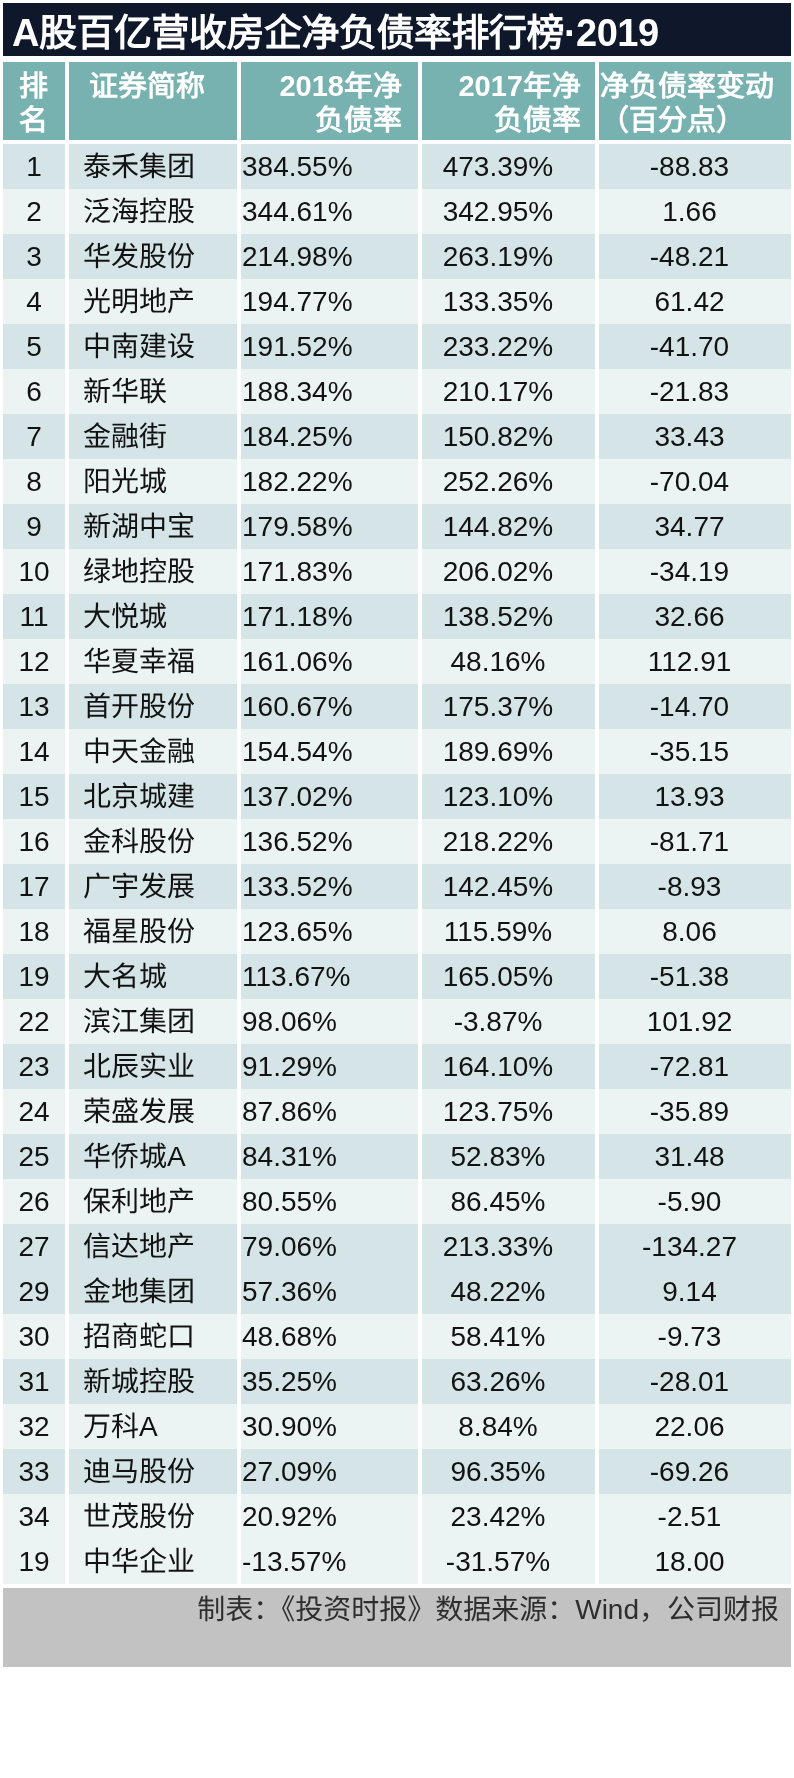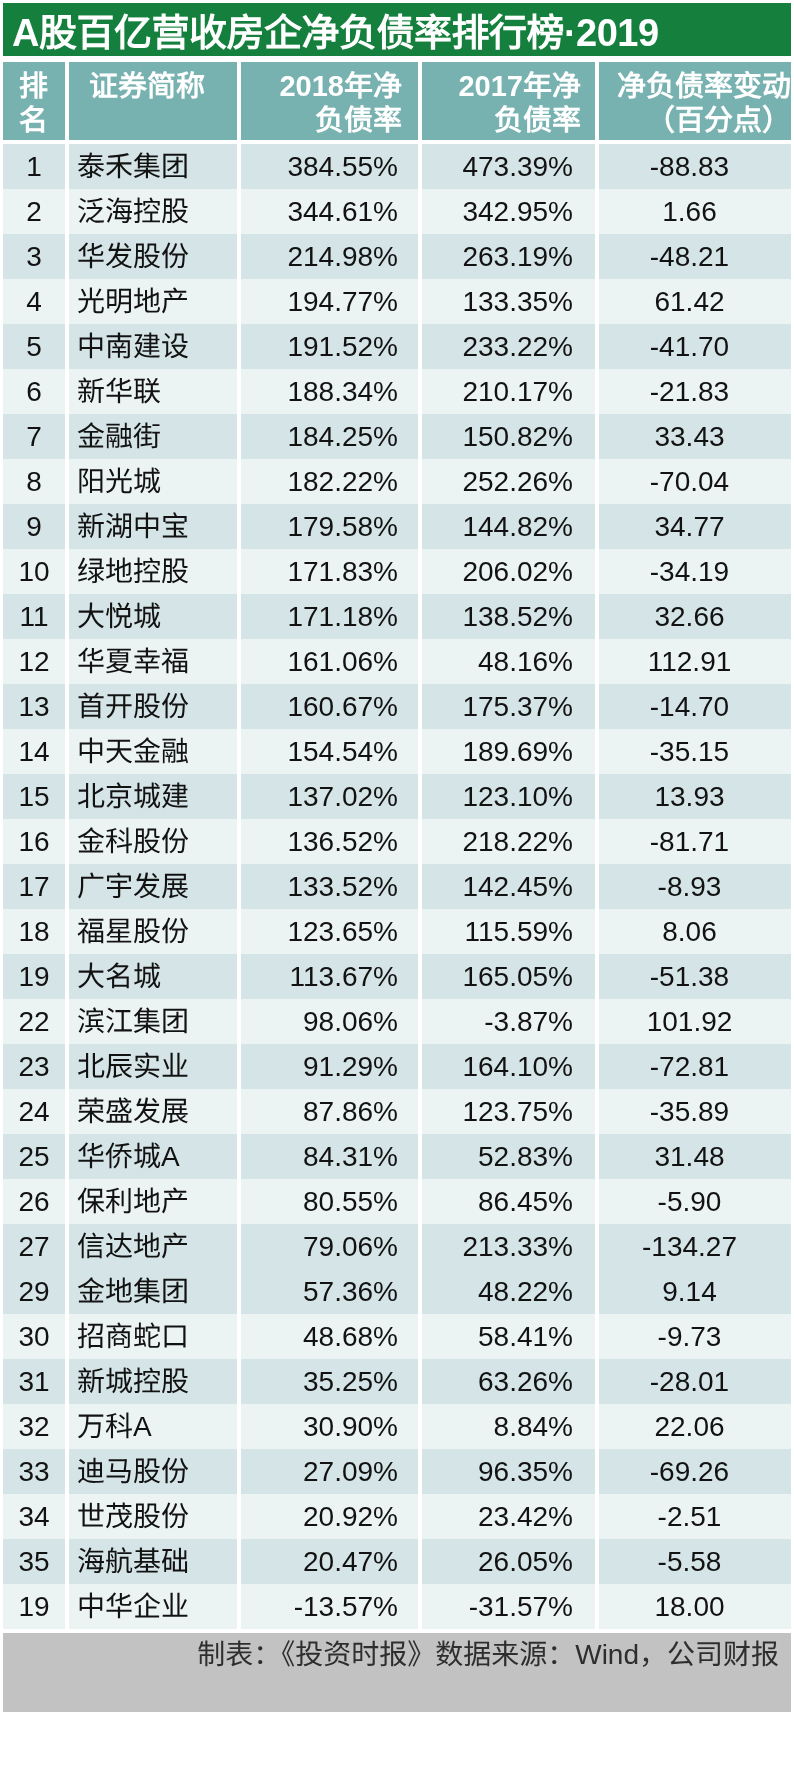--- a/index.html
+++ b/index.html
@@ -15,7 +15,7 @@
     background: #ffffff;
   }
   .title-bar {
-    background: #15803d;
+    background: #0f172a;
     height: 53px;
     display: flex;
     align-items: center;

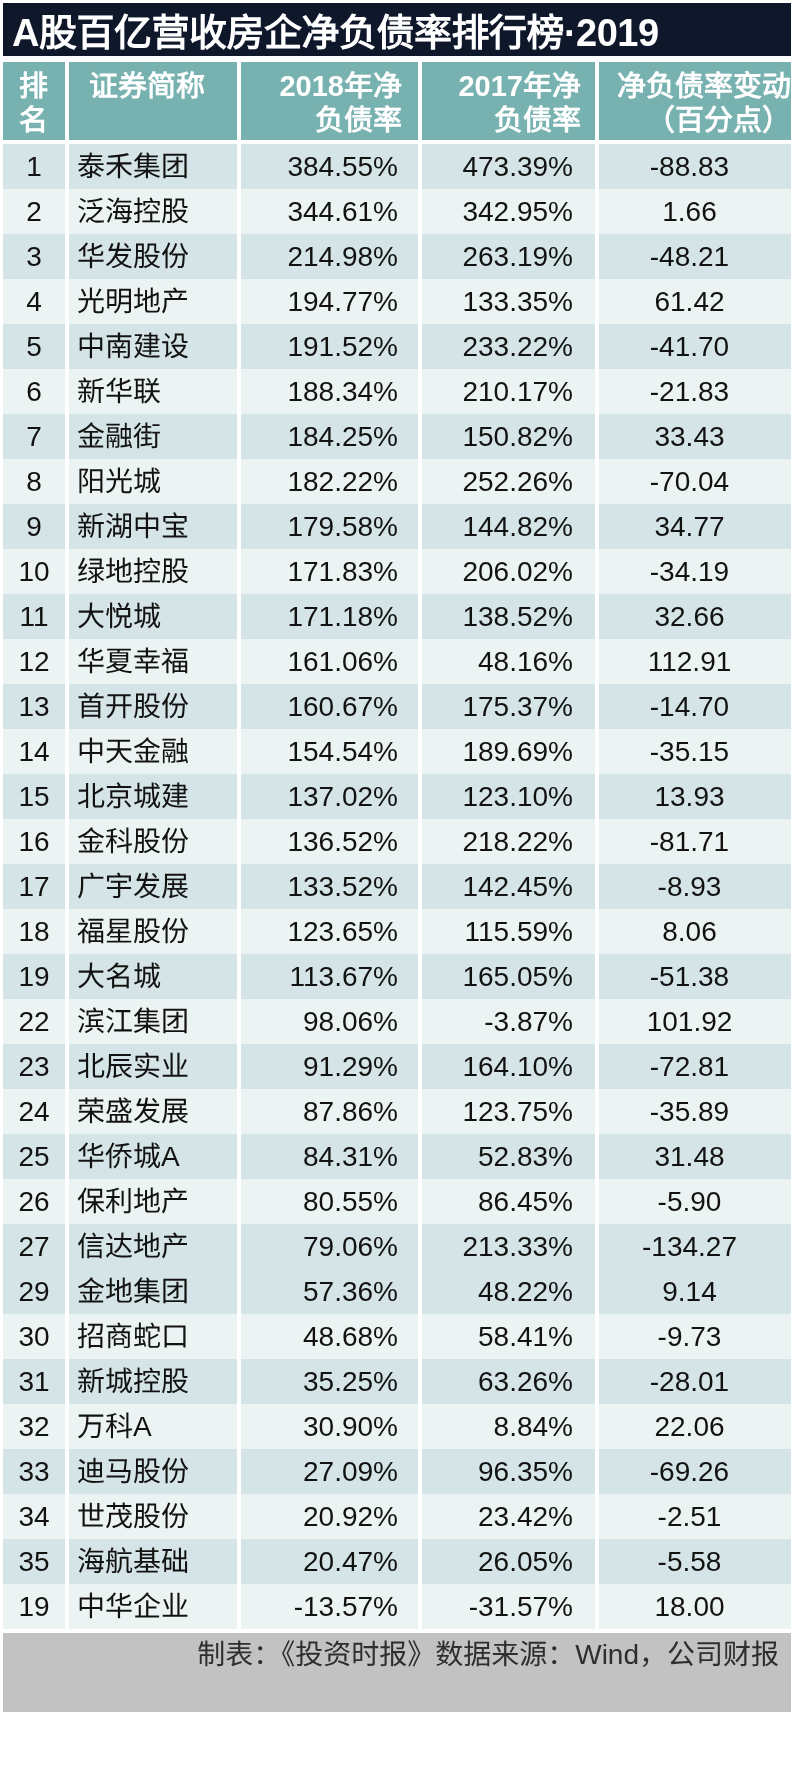--- a/index.html
+++ b/index.html
@@ -76,7 +76,7 @@
   th.col-1 { text-align: left; padding-left: 20px; }
   th.col-2 { text-align: right; padding-right: 16px; }
   th.col-3 { text-align: right; padding-right: 14px; }
-  th.col-4 { text-align: right; padding-right: 0; margin-left: 15px; }
+  th.col-4 { text-align: left; padding-right: 0; margin-left: 15px; }
 
   .footer {
     margin-top: 4px;

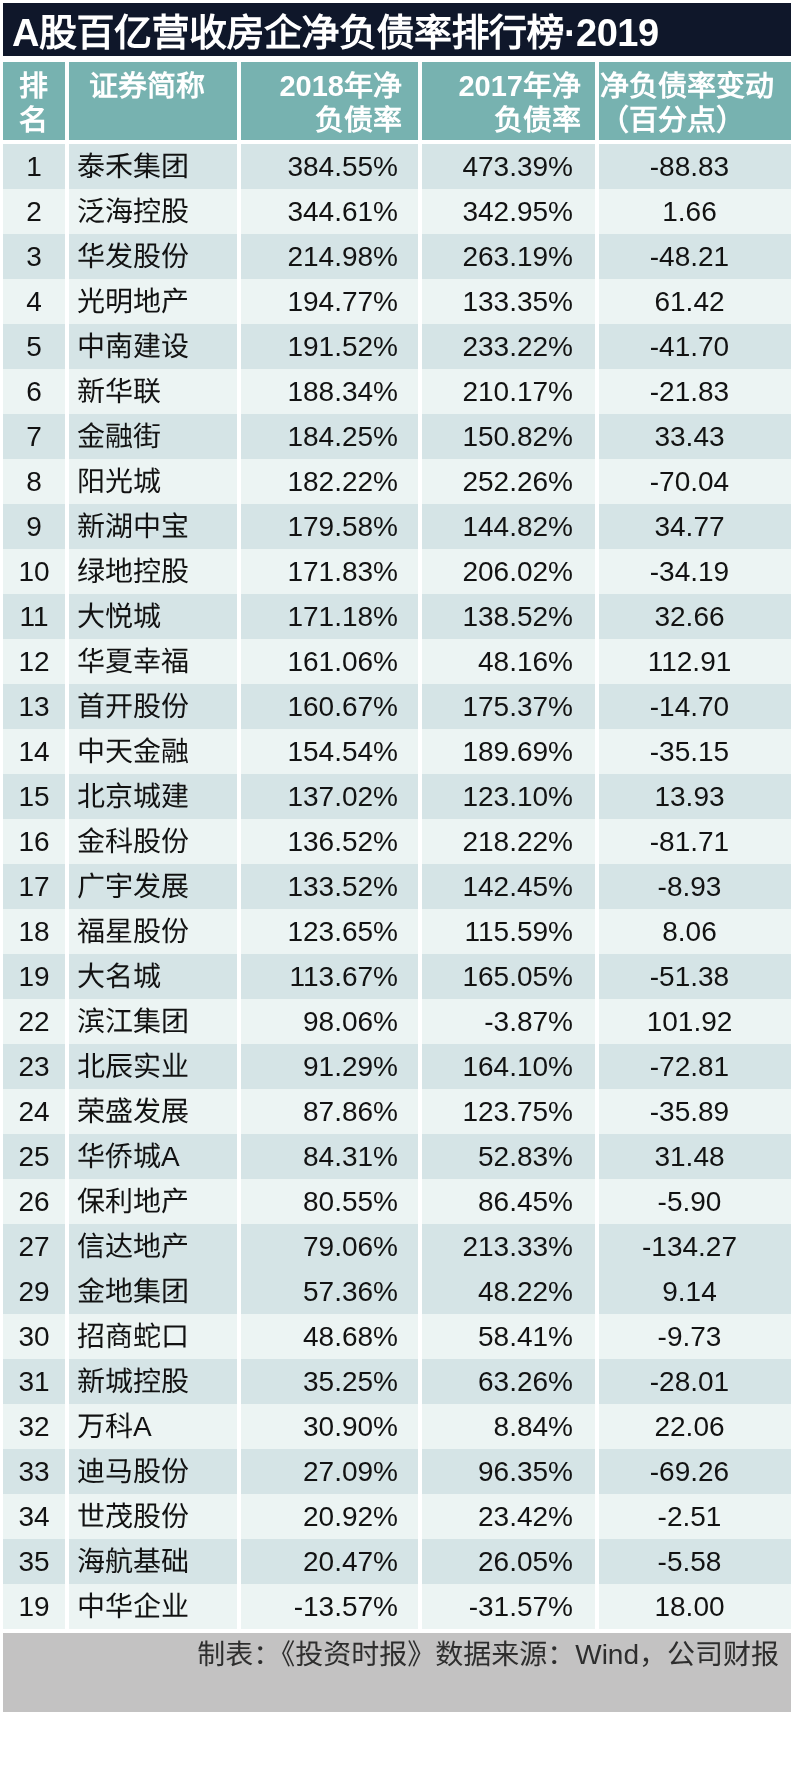--- a/index.html
+++ b/index.html
@@ -68,7 +68,7 @@
 
   
   .col-0 { text-align: center; }
-  .col-1 { text-align: left; padding-left: 8px; }
+  .col-1 { text-align: left; padding-left: 14px; }
   .col-2 { text-align: right; padding-right: 20px; }
   .col-3 { text-align: right; padding-right: 22px; }
   .col-4 { text-align: center; padding-right: 12px; }

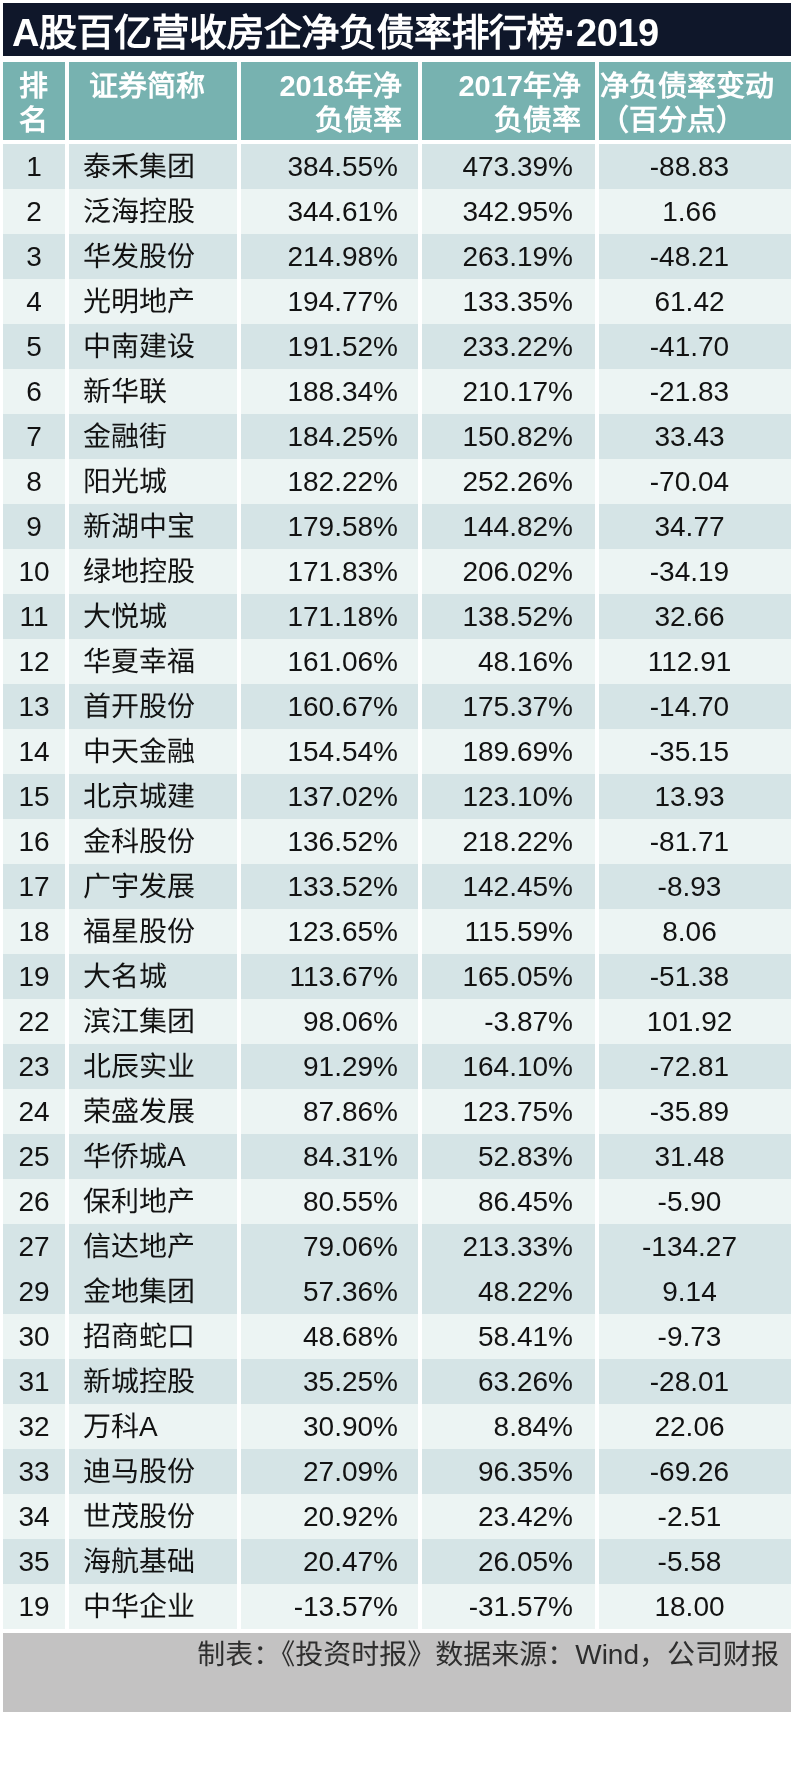--- a/index.html
+++ b/index.html
@@ -69,7 +69,7 @@
   
   .col-0 { text-align: center; }
   .col-1 { text-align: left; padding-left: 14px; }
-  .col-2 { text-align: right; padding-right: 20px; }
+  .col-2 { padding-right: 32px; }
   .col-3 { text-align: right; padding-right: 22px; }
   .col-4 { text-align: center; padding-right: 12px; }
   th.col-0 { text-align: center; padding-left: 0; }

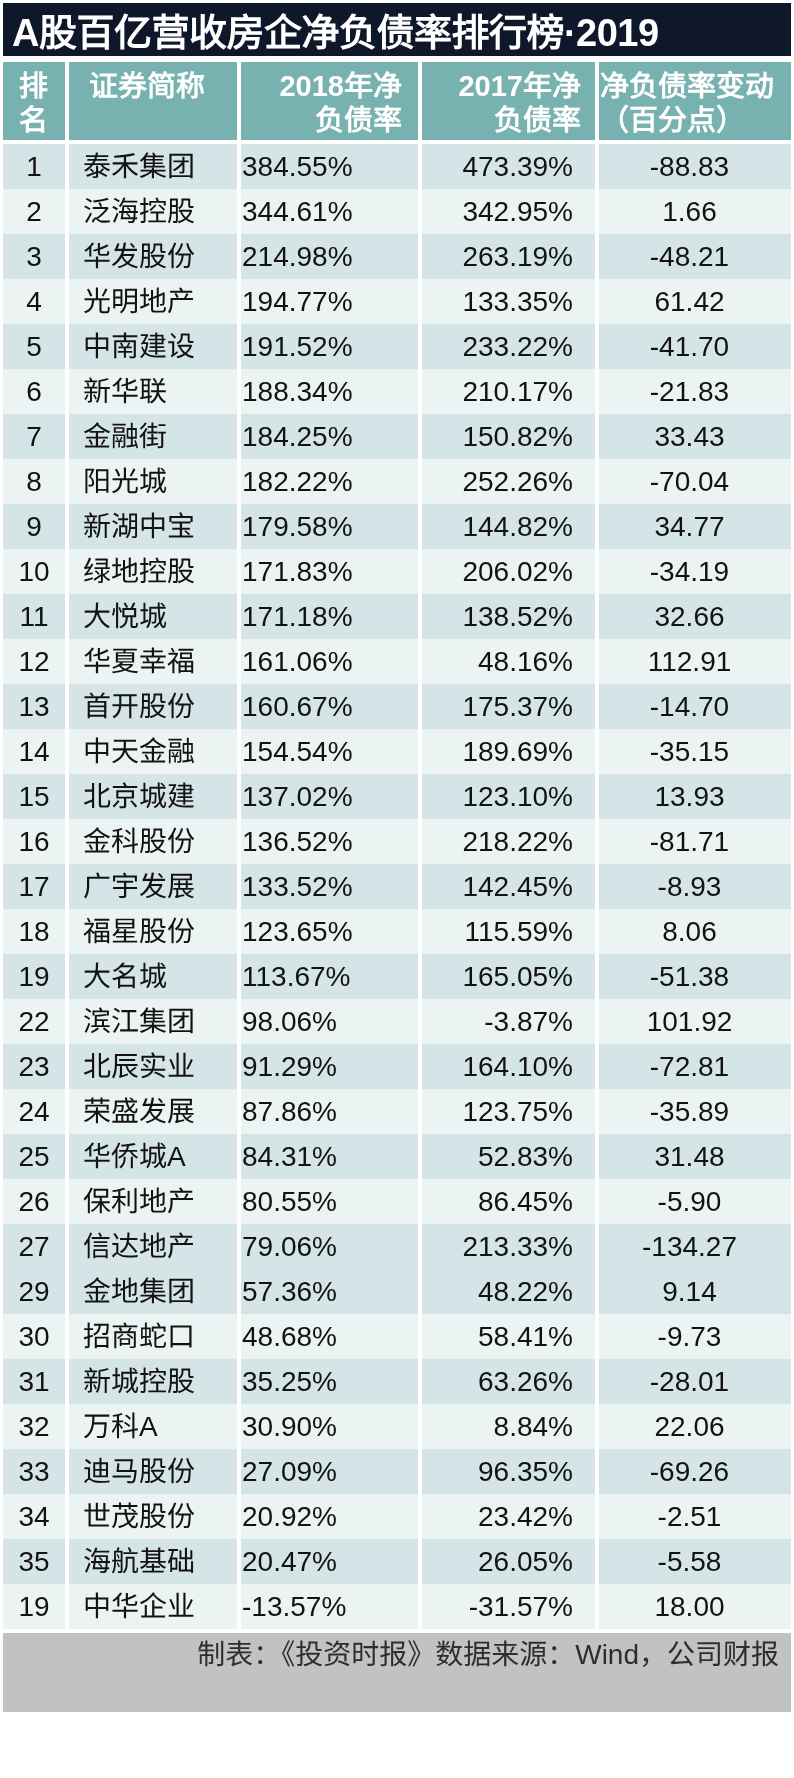--- a/index.html
+++ b/index.html
@@ -70,7 +70,7 @@
   .col-0 { text-align: center; }
   .col-1 { text-align: left; padding-left: 14px; }
   .col-2 { padding-right: 32px; }
-  .col-3 { text-align: right; padding-right: 22px; }
+  .col-3 { text-align: center; padding-right: 22px; }
   .col-4 { text-align: center; padding-right: 12px; }
   th.col-0 { text-align: center; padding-left: 0; }
   th.col-1 { text-align: left; padding-left: 20px; }

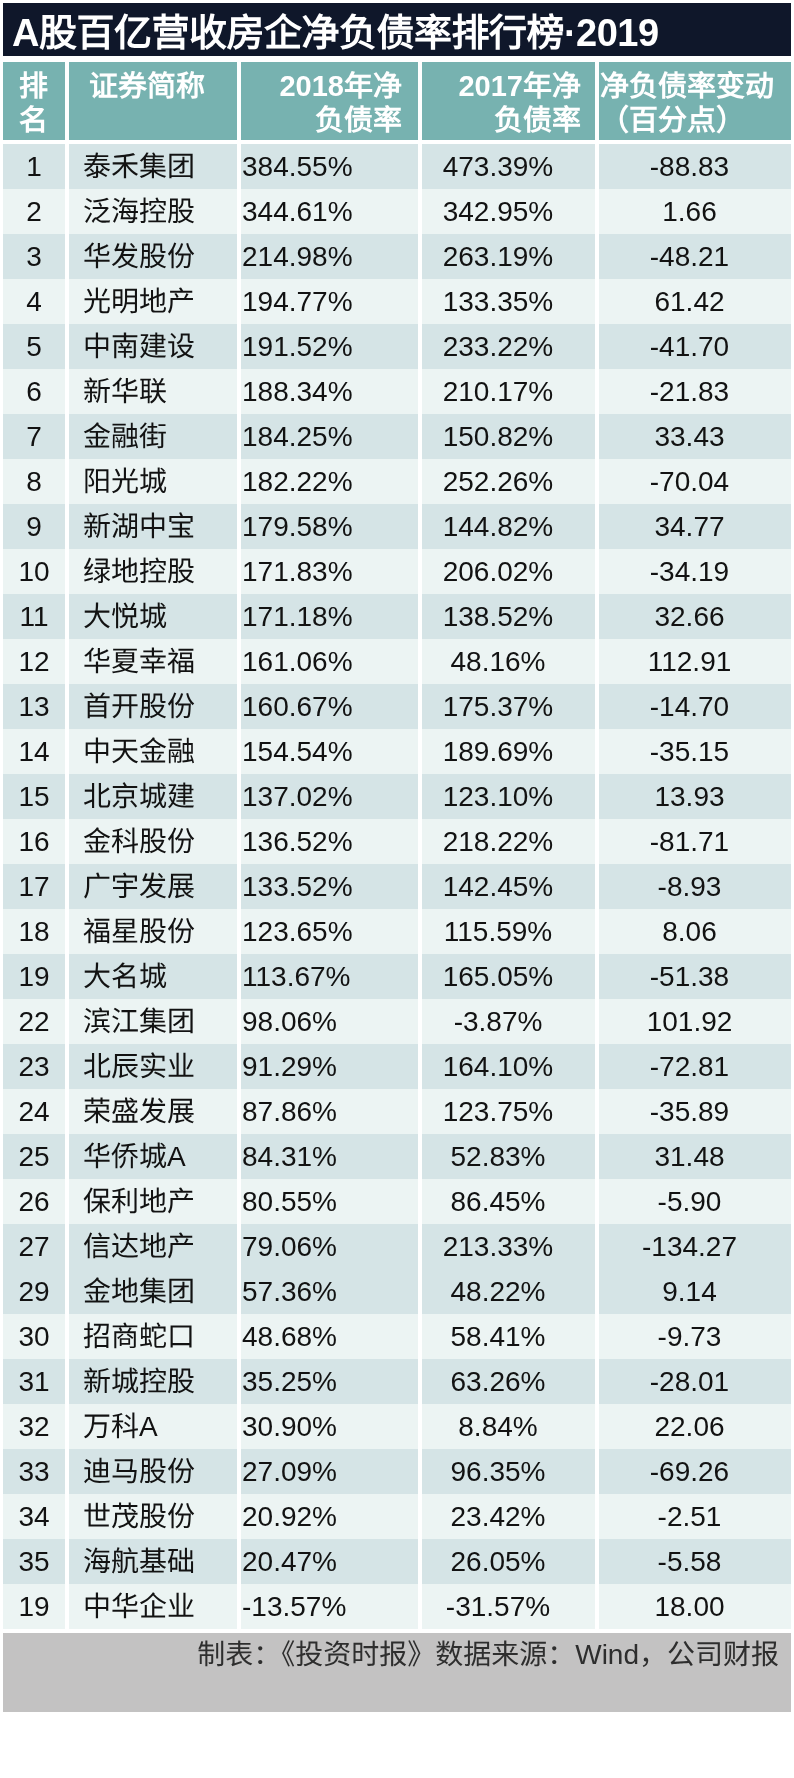--- a/index.html
+++ b/index.html
@@ -334,13 +334,6 @@
           <td class="col-3">23.42%</td>
           <td class="col-4">-2.51</td>
         </tr>
-        <tr class="odd">
-          <td class="col-0">35</td>
-          <td class="col-1">海航基础</td>
-          <td class="col-2">20.47%</td>
-          <td class="col-3">26.05%</td>
-          <td class="col-4">-5.58</td>
-        </tr>
         <tr class="even">
           <td class="col-0">19</td>
           <td class="col-1">中华企业</td>

